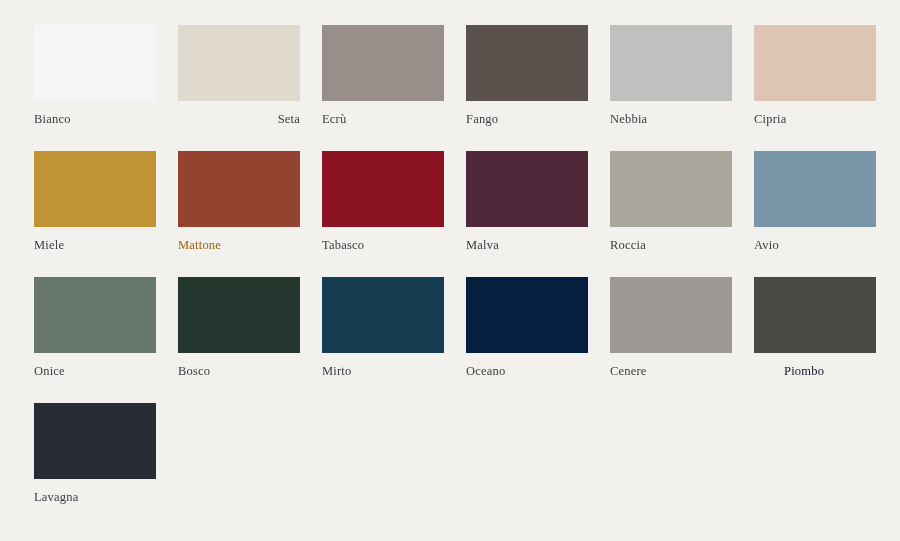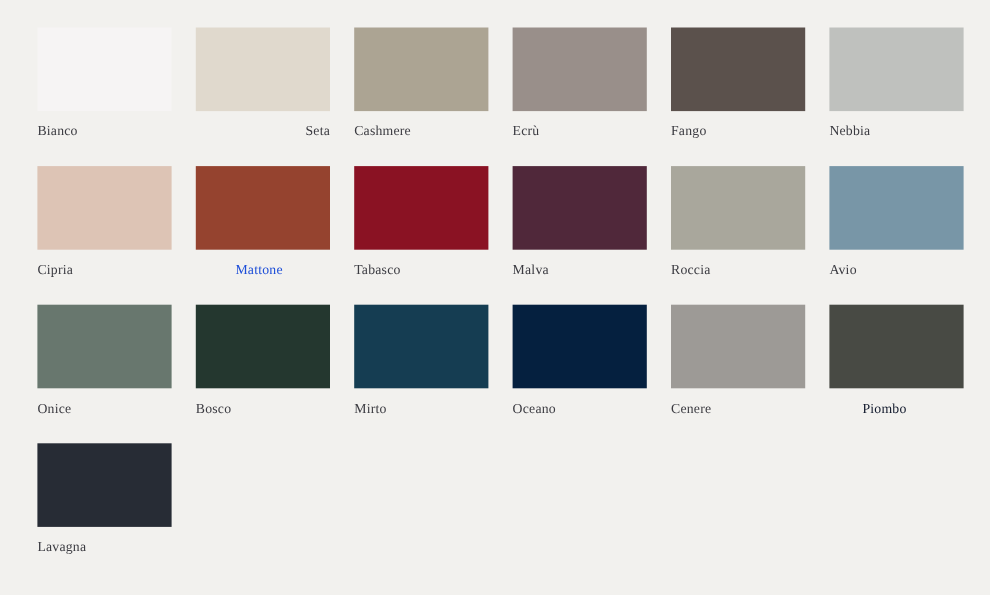--- a/index.html
+++ b/index.html
@@ -58,10 +58,6 @@
       <div class="swatch-card">
         <span class="swatch-chip" style="background: rgb(224, 217, 205);"></span>
         <span class="swatch-label" style="color: rgb(59, 59, 65); text-align: right;">Seta</span>
-      </div>
-      <div class="swatch-card">
-        <span class="swatch-chip" style="background: rgb(172, 164, 147);"></span>
-        <span class="swatch-label" style="color: rgb(59, 59, 65);">Cashmere</span>
       </div>
       <div class="swatch-card">
         <span class="swatch-chip" style="background: rgb(153, 143, 138);"></span>

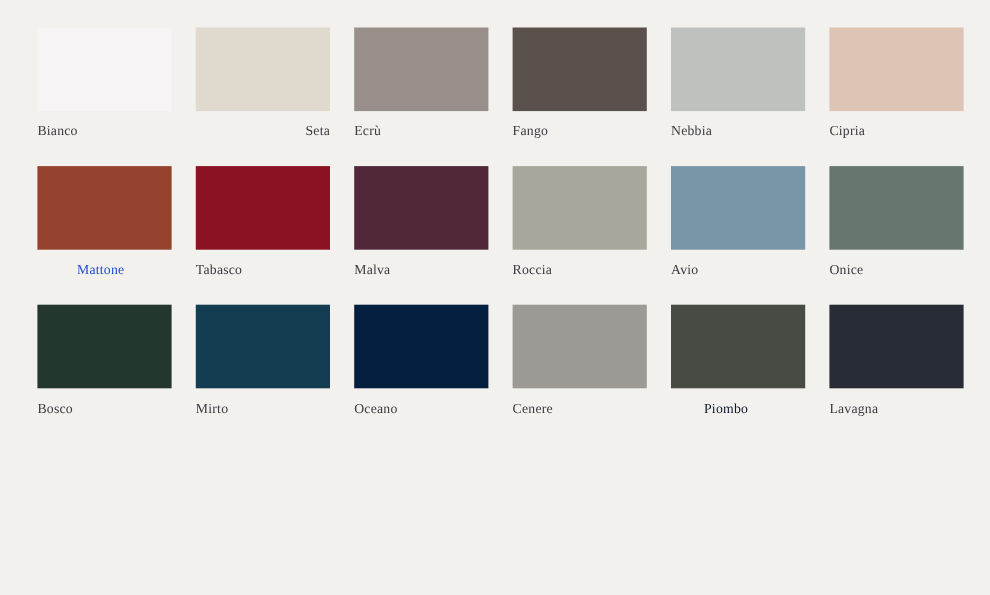--- a/index.html
+++ b/index.html
@@ -76,6 +76,10 @@
         <span class="swatch-label" style="color: rgb(59, 59, 65);">Cipria</span>
       </div>
       <div class="swatch-card">
+        <span class="swatch-chip" style="background: rgb(192, 148, 52);"></span>
+        <span class="swatch-label" style="color: rgb(59, 59, 65);">Miele</span>
+      </div>
+      <div class="swatch-card">
         <span class="swatch-chip" style="background: rgb(149, 67, 47);"></span>
         <span class="swatch-label" style="color: #1d4ed8; margin-left: 36px;">Mattone</span>
       </div>

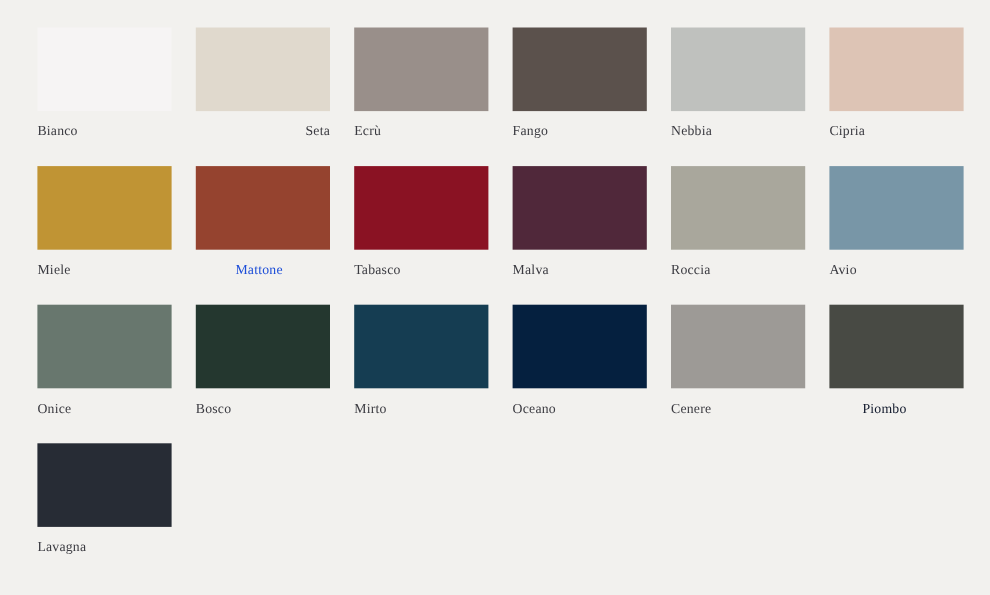--- a/index.html
+++ b/index.html
@@ -81,7 +81,7 @@
       </div>
       <div class="swatch-card">
         <span class="swatch-chip" style="background: rgb(149, 67, 47);"></span>
-        <span class="swatch-label" style="color: #1d4ed8; margin-left: 36px;">Mattone</span>
+        <span class="swatch-label" style="color: #a16207;">Mattone</span>
       </div>
       <div class="swatch-card">
         <span class="swatch-chip" style="background: rgb(138, 18, 35);"></span>

